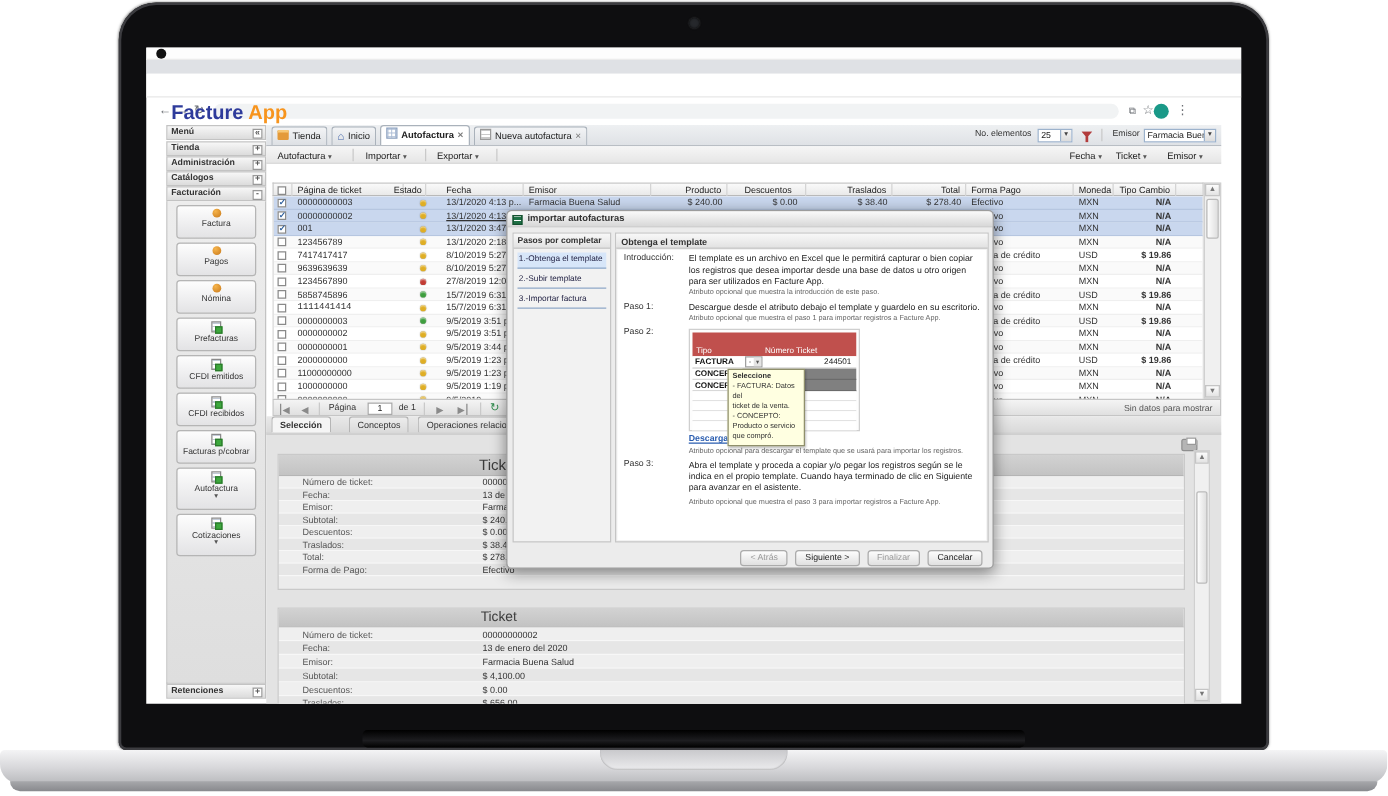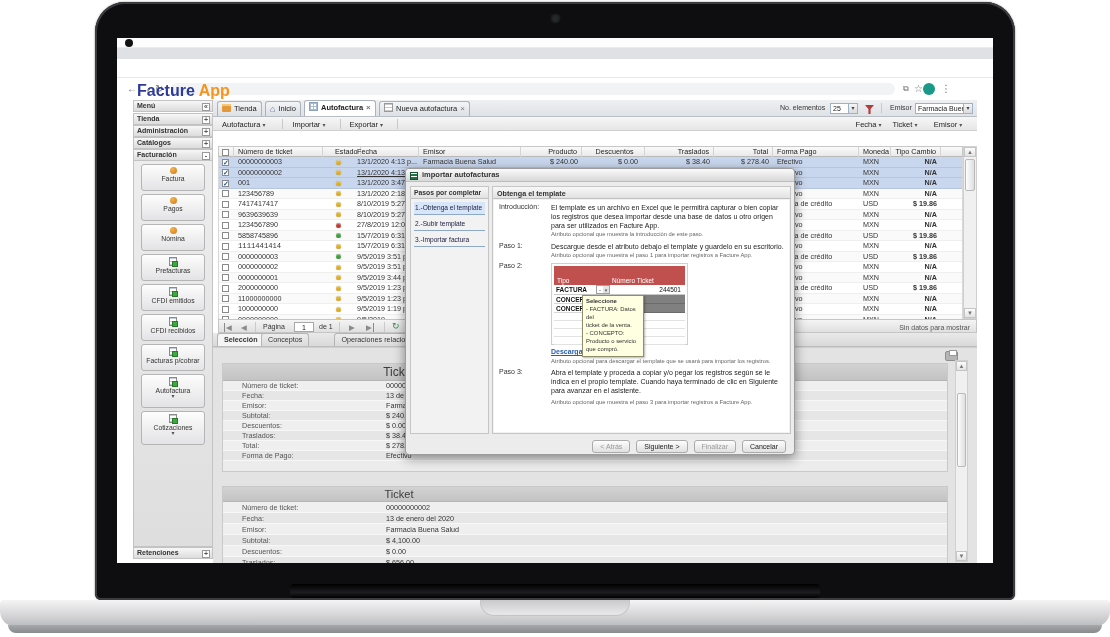--- a/index.html
+++ b/index.html
@@ -208,7 +208,7 @@
         <div class="hc" style="left: 0px; width: 15px;">
           <div class="cb" style="left: 3px;"></div>
         </div>
-        <div class="hc" style="left: 15px; width: 89px;">Número de ticket</div>
+        <div class="hc" style="left: 15px; width: 89px;">Página de ticket</div>
         <div class="hc" style="left: 112px; width: 30px; ">Estado</div>
         <div class="hc" style="left: 134px; width: 66px;">Fecha</div>
         <div class="hc" style="left: 200px; width: 102px;">Emisor</div>

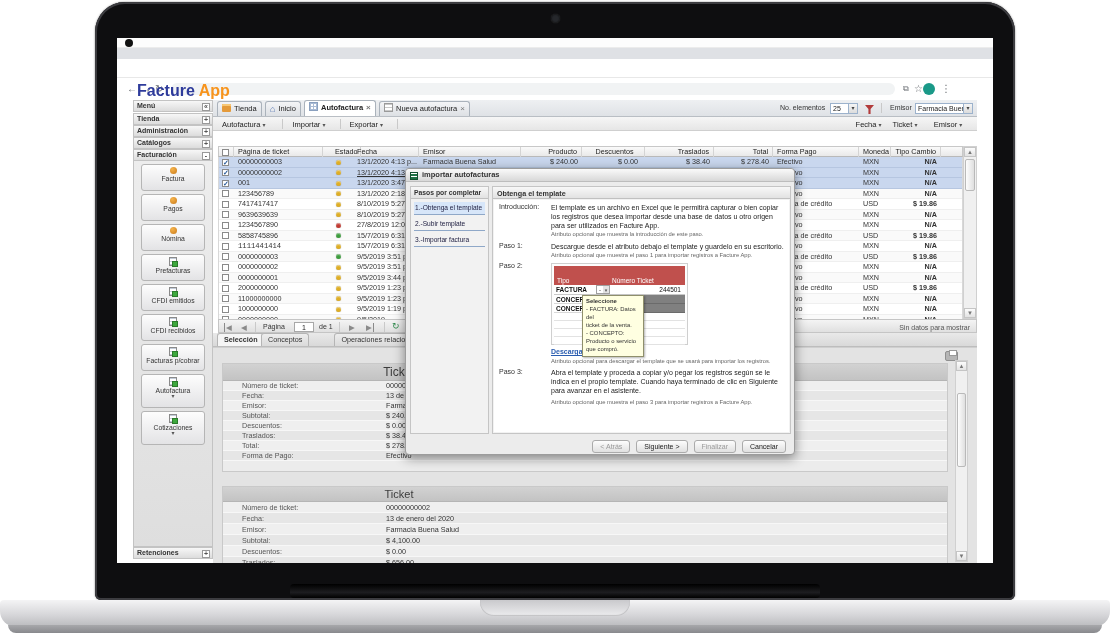--- a/index.html
+++ b/index.html
@@ -209,7 +209,7 @@
           <div class="cb" style="left: 3px;"></div>
         </div>
         <div class="hc" style="left: 15px; width: 89px;">Página de ticket</div>
-        <div class="hc" style="left: 112px; width: 30px; ">Estado</div>
+        <div class="hc" style="left: 92px; width: 30px; ">Estado</div>
         <div class="hc" style="left: 134px; width: 66px;">Fecha</div>
         <div class="hc" style="left: 200px; width: 102px;">Emisor</div>
         <div class="hc" style="left: 302px; width: 61px; text-align: right;">Producto</div>

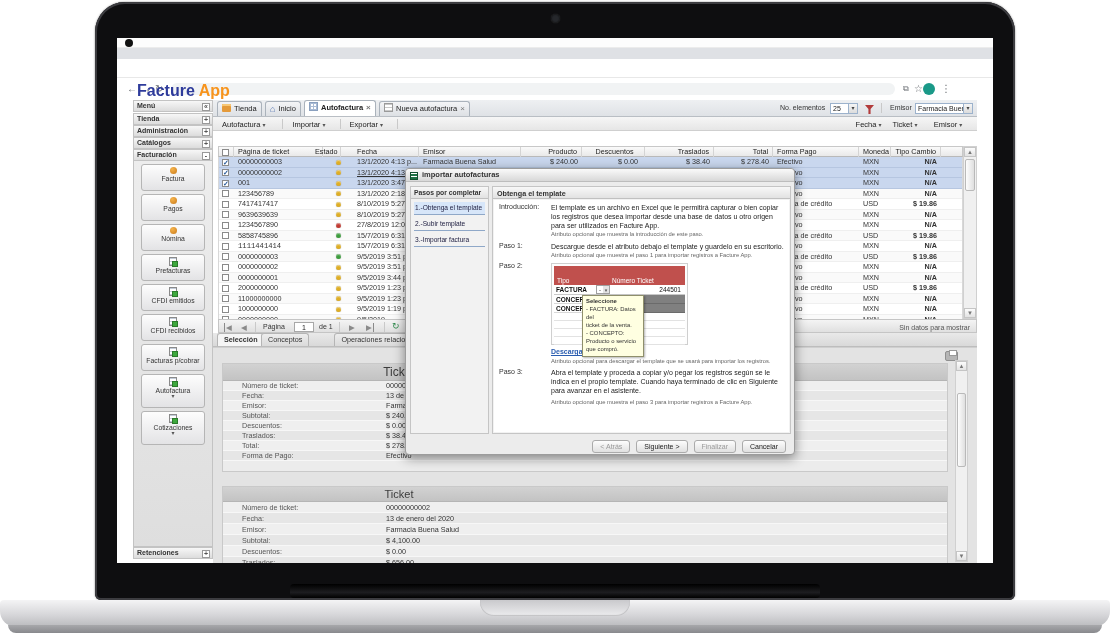--- a/index.html
+++ b/index.html
@@ -535,7 +535,7 @@
 
     <div id="bottomtabs" class="abs">
         <div class="btab active" style="left: 4px;">Selección</div>
-        <div class="btab" style="left: 48px;">Conceptos</div>
+        <div class="btab" style="left: 66px;">Conceptos</div>
         <div class="btab" style="left: 121.4px;">Operaciones relacionadas</div>
       </div>
     <div id="bottomregion" class="abs">

